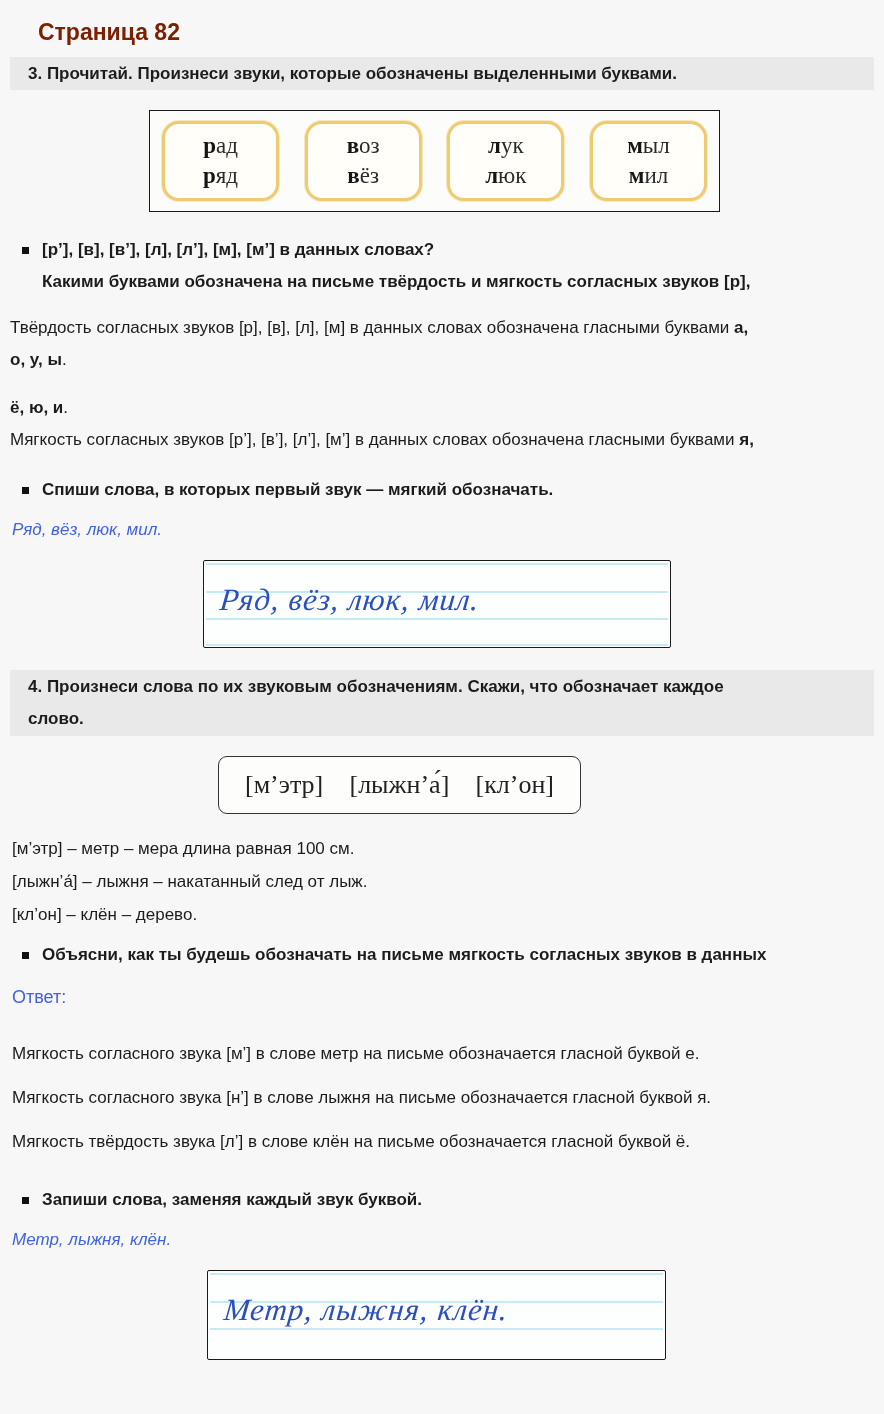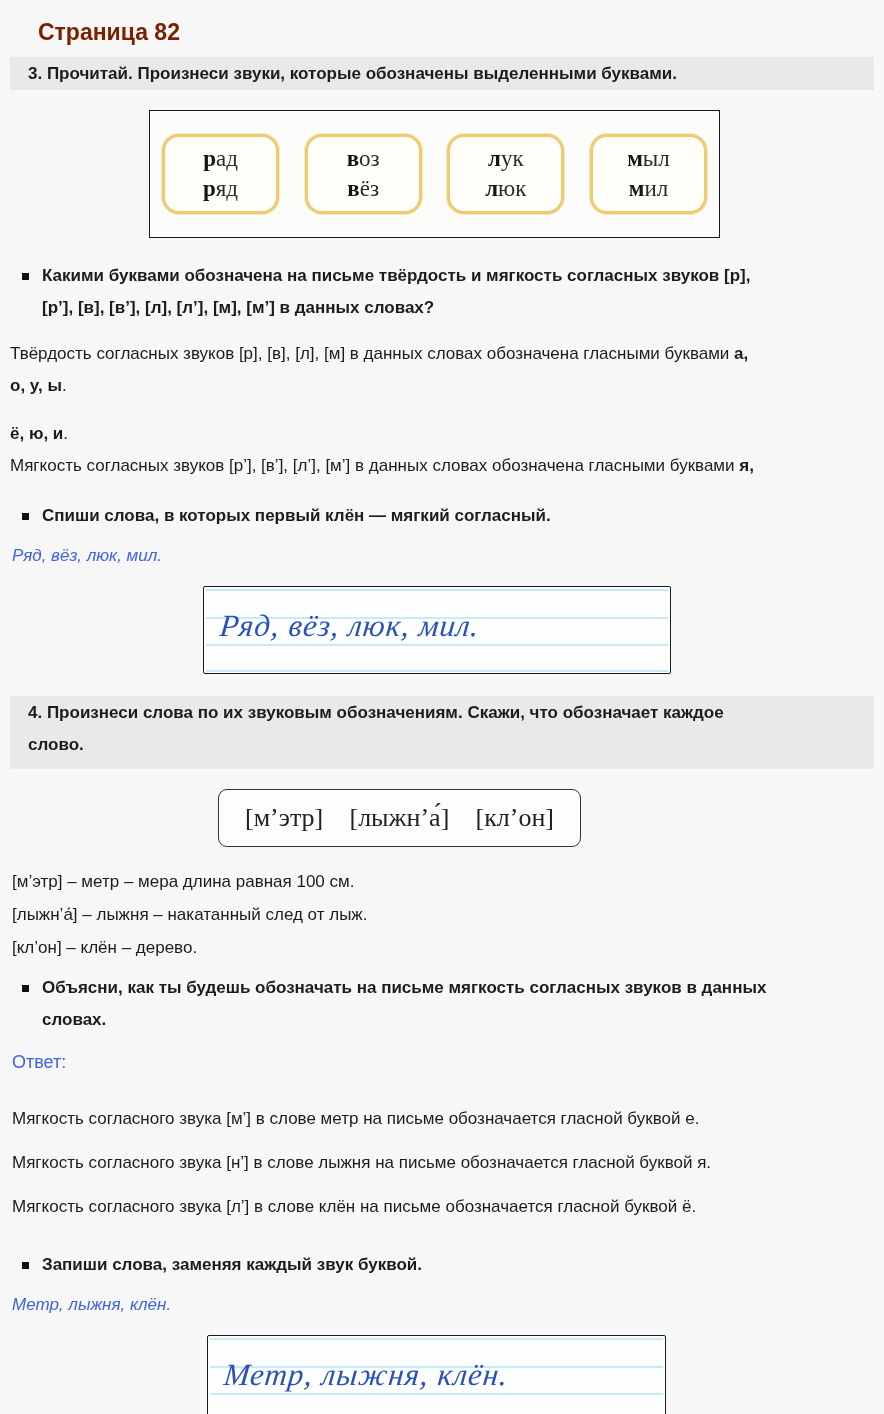--- a/index.html
+++ b/index.html
@@ -35,7 +35,7 @@
   
   .words-box{
     margin:20px 0 0 149px;
-    width:571px;height:128px;
+    width:571px;height:102px;
     background:#fcfcfb;border:1.5px solid var(--c-box_border);
     display:flex;align-items:center;justify-content:space-between;
     padding:0 12px;

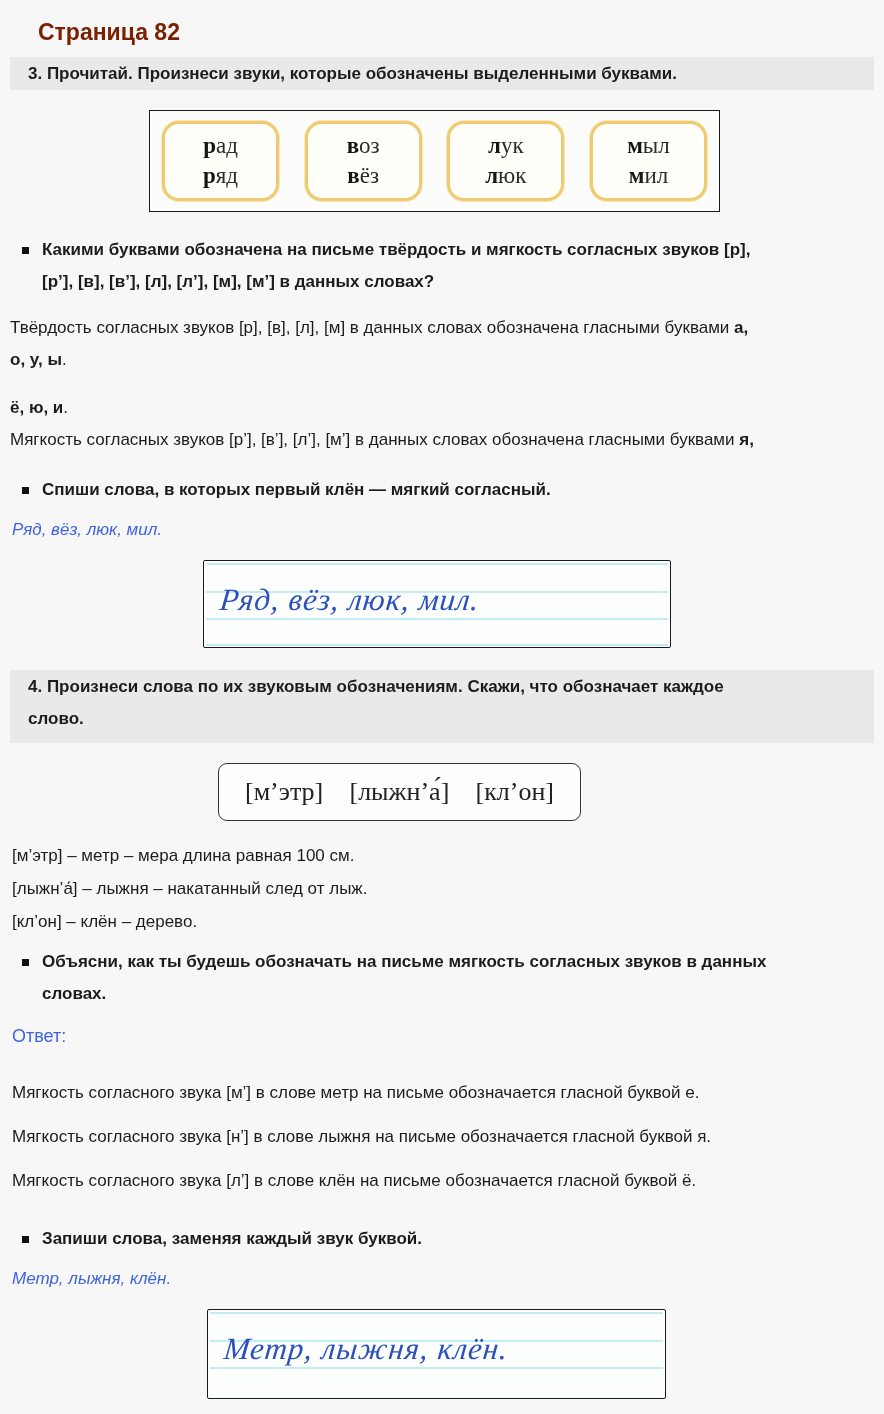--- a/index.html
+++ b/index.html
@@ -137,8 +137,8 @@
 <div class="bullet">
   <span class="sq"></span>
   <span class="btxt">
+    <span class="line">[р’], [в], [в’], [л], [л’], [м], [м’] в данных словах?</span>
     <span class="line">Какими буквами обозначена на письме твёрдость и мягкость согласных звуков [р],</span>
-    <span class="line">[р’], [в], [в’], [л], [л’], [м], [м’] в данных словах?</span>
   </span>
 </div>
 

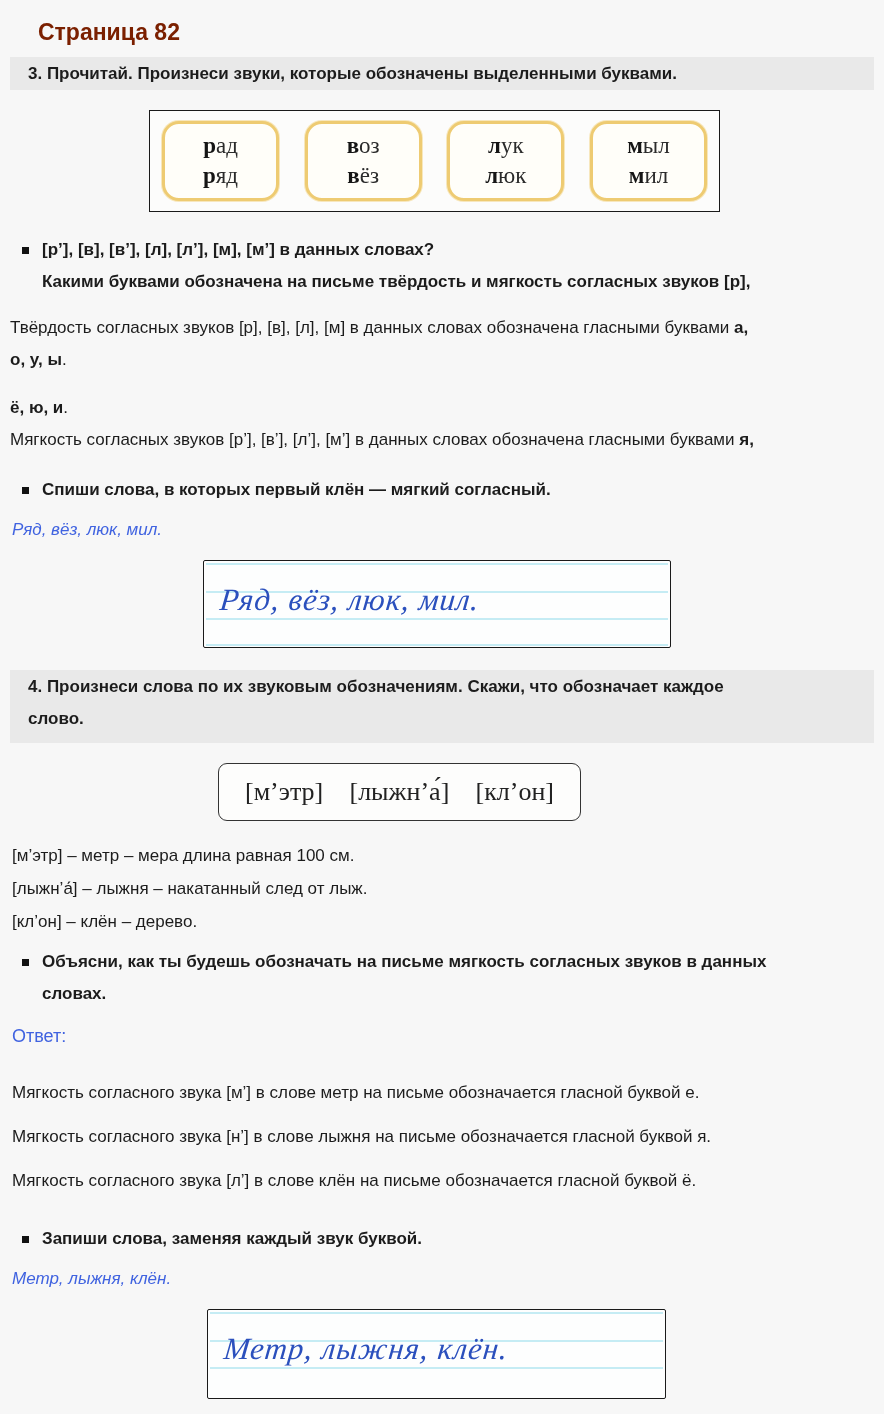--- a/index.html
+++ b/index.html
@@ -154,7 +154,7 @@
 
 <div class="bullet" style="margin-top:18px;">
   <span class="sq"></span>
-  <span class="btxt">Спиши слова, в которых первый клён — мягкий согласный.</span>
+  <span class="btxt">Спиши слова, в которых первый звук — мягкий обозначать.</span>
 </div>
 
 <div class="answer-blue">Ряд, вёз, люк, мил.</div>

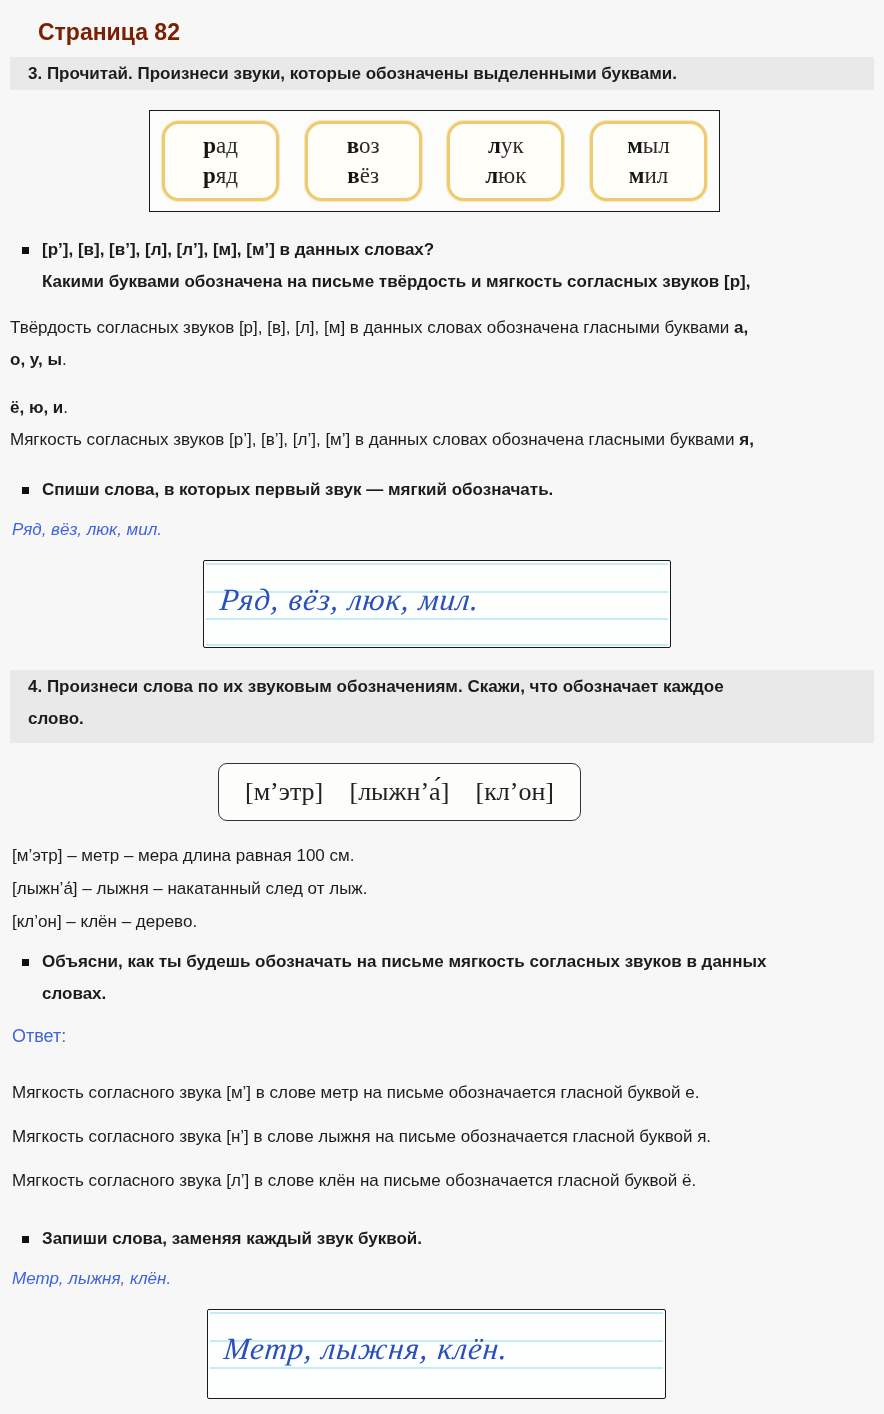--- a/index.html
+++ b/index.html
@@ -30,7 +30,7 @@
     font-size:17px;font-weight:bold;line-height:33px;
     padding:0 18px;
   }
-  .task-bar.two-line{line-height:32px;padding-top:1px;padding-bottom:8px;}
+  .task-bar.two-line{line-height:32px;padding-top:1px;padding-bottom:1px;}
   .line{display:block;}
   
   .words-box{

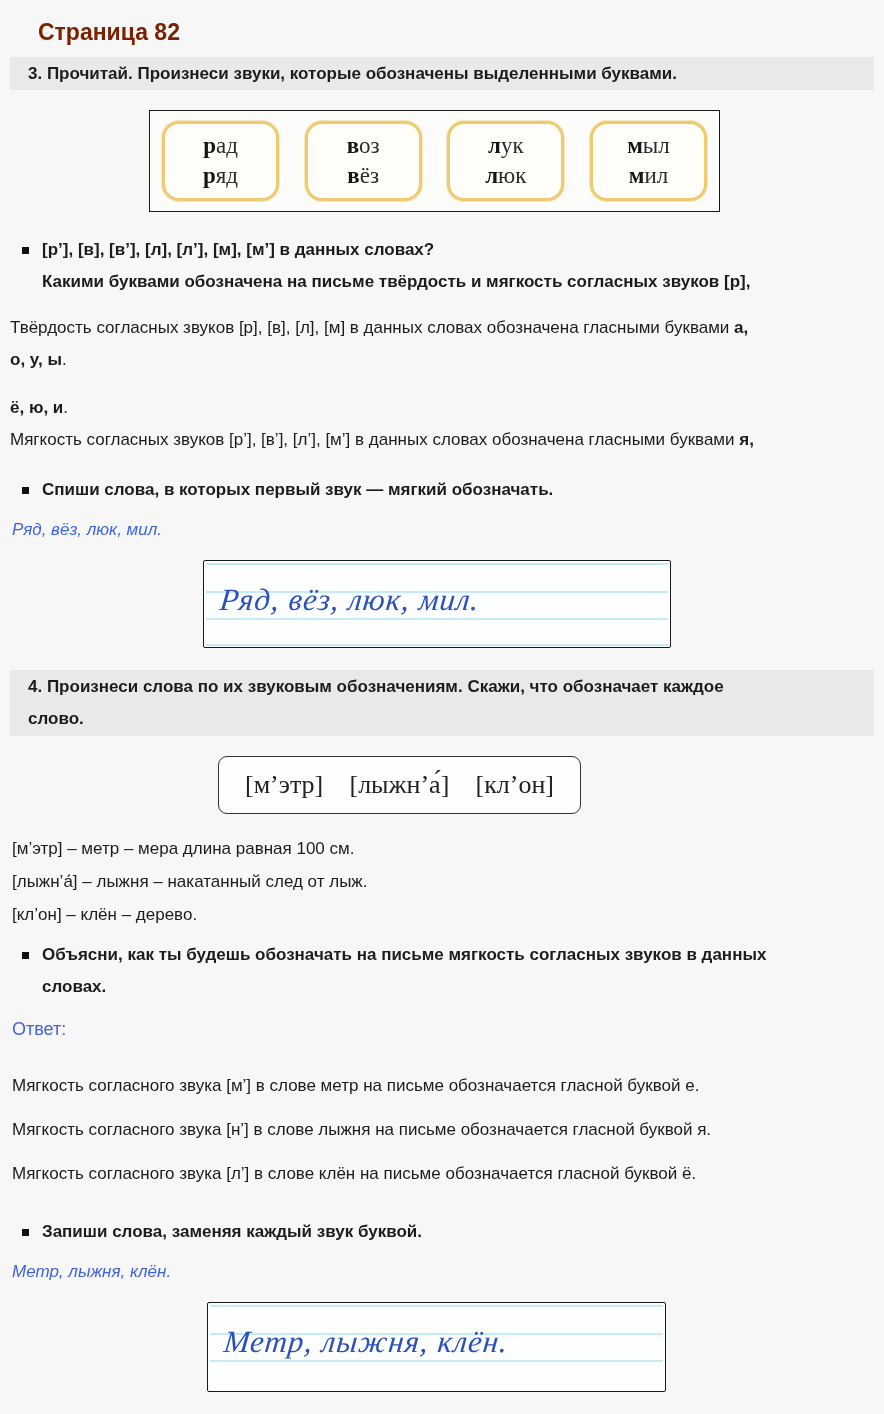--- a/index.html
+++ b/index.html
@@ -188,7 +188,6 @@
   <span class="sq"></span>
   <span class="btxt">
     <span class="line">Объясни, как ты будешь обозначать на письме мягкость согласных звуков в данных</span>
-    <span class="line">словах.</span>
   </span>
 </div>
 

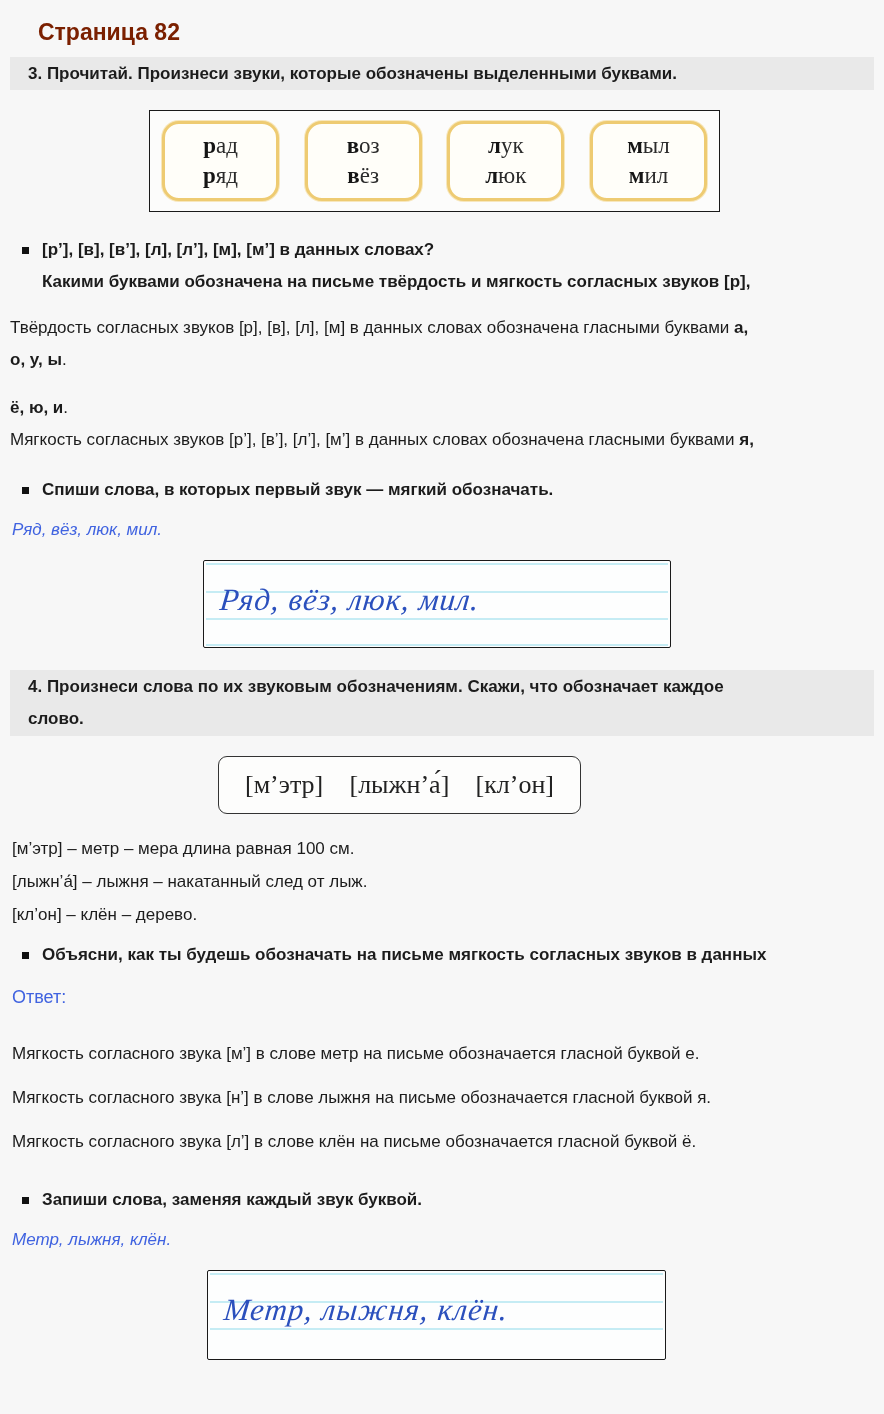--- a/index.html
+++ b/index.html
@@ -195,7 +195,7 @@
 
 <div class="expl-par mt30">Мягкость согласного звука [м’] в слове метр на письме обозначается гласной буквой е.</div>
 <div class="expl-par">Мягкость согласного звука [н’] в слове лыжня на письме обозначается гласной буквой я.</div>
-<div class="expl-par">Мягкость согласного звука [л’] в слове клён на письме обозначается гласной буквой ё.</div>
+<div class="expl-par">Мягкость твёрдость звука [л’] в слове клён на письме обозначается гласной буквой ё.</div>
 
 <div class="bullet" style="margin-top:26px;">
   <span class="sq"></span>

